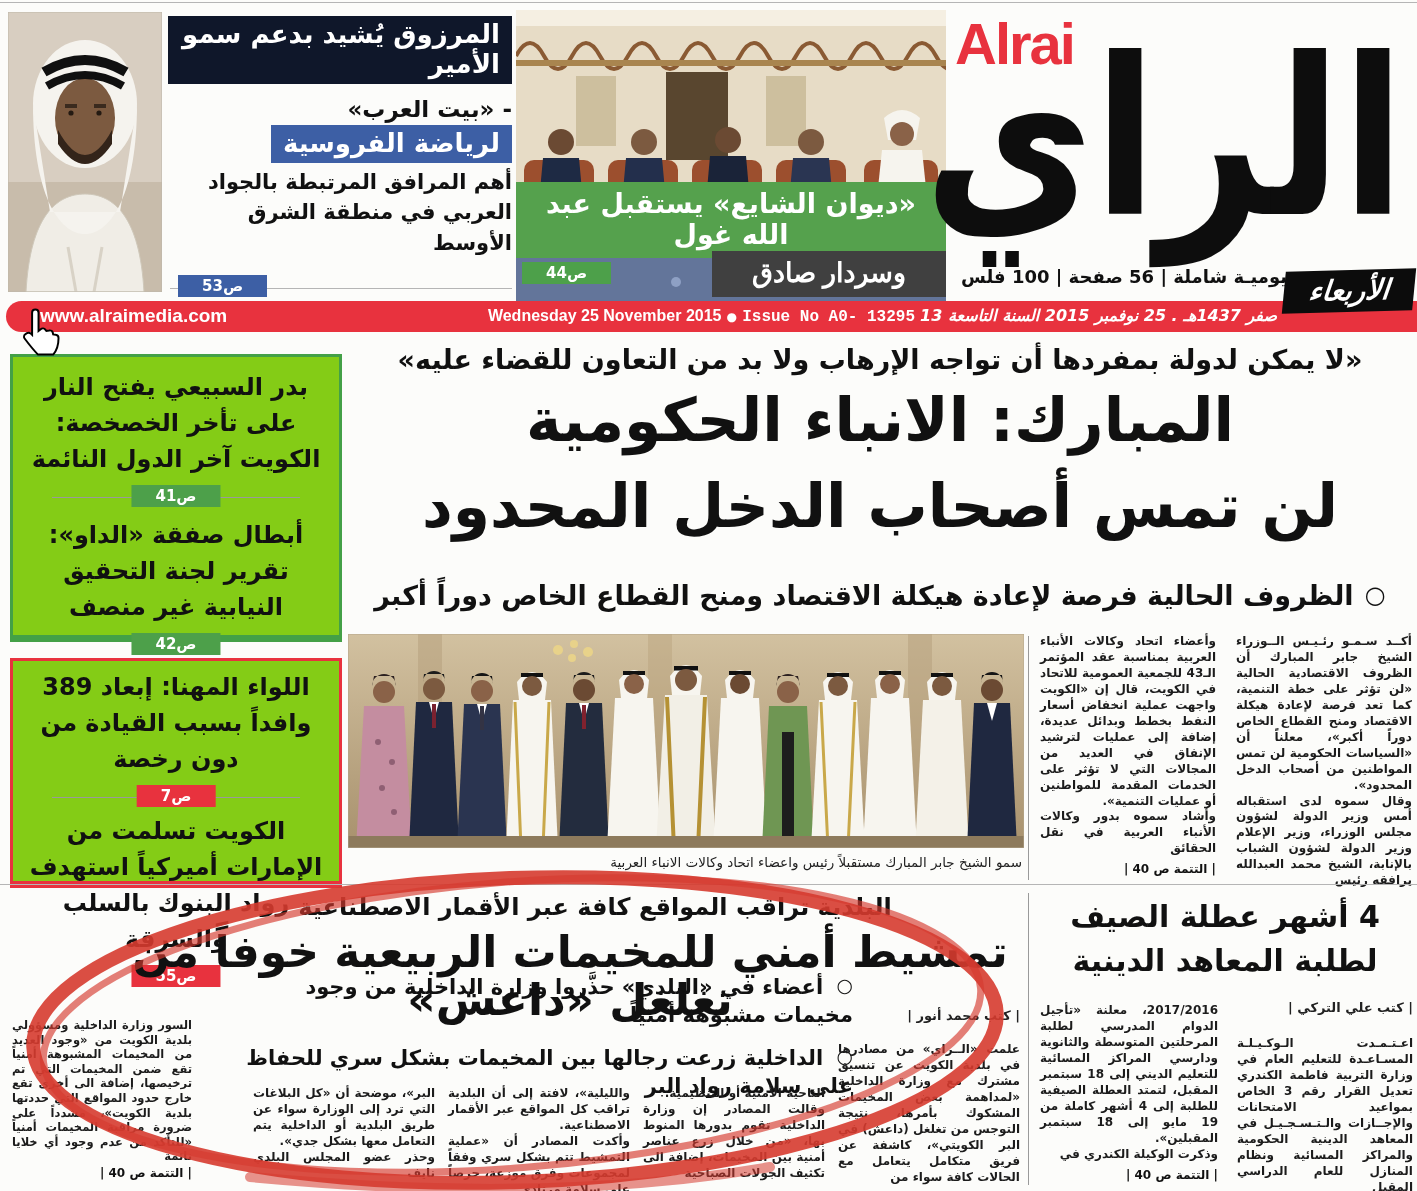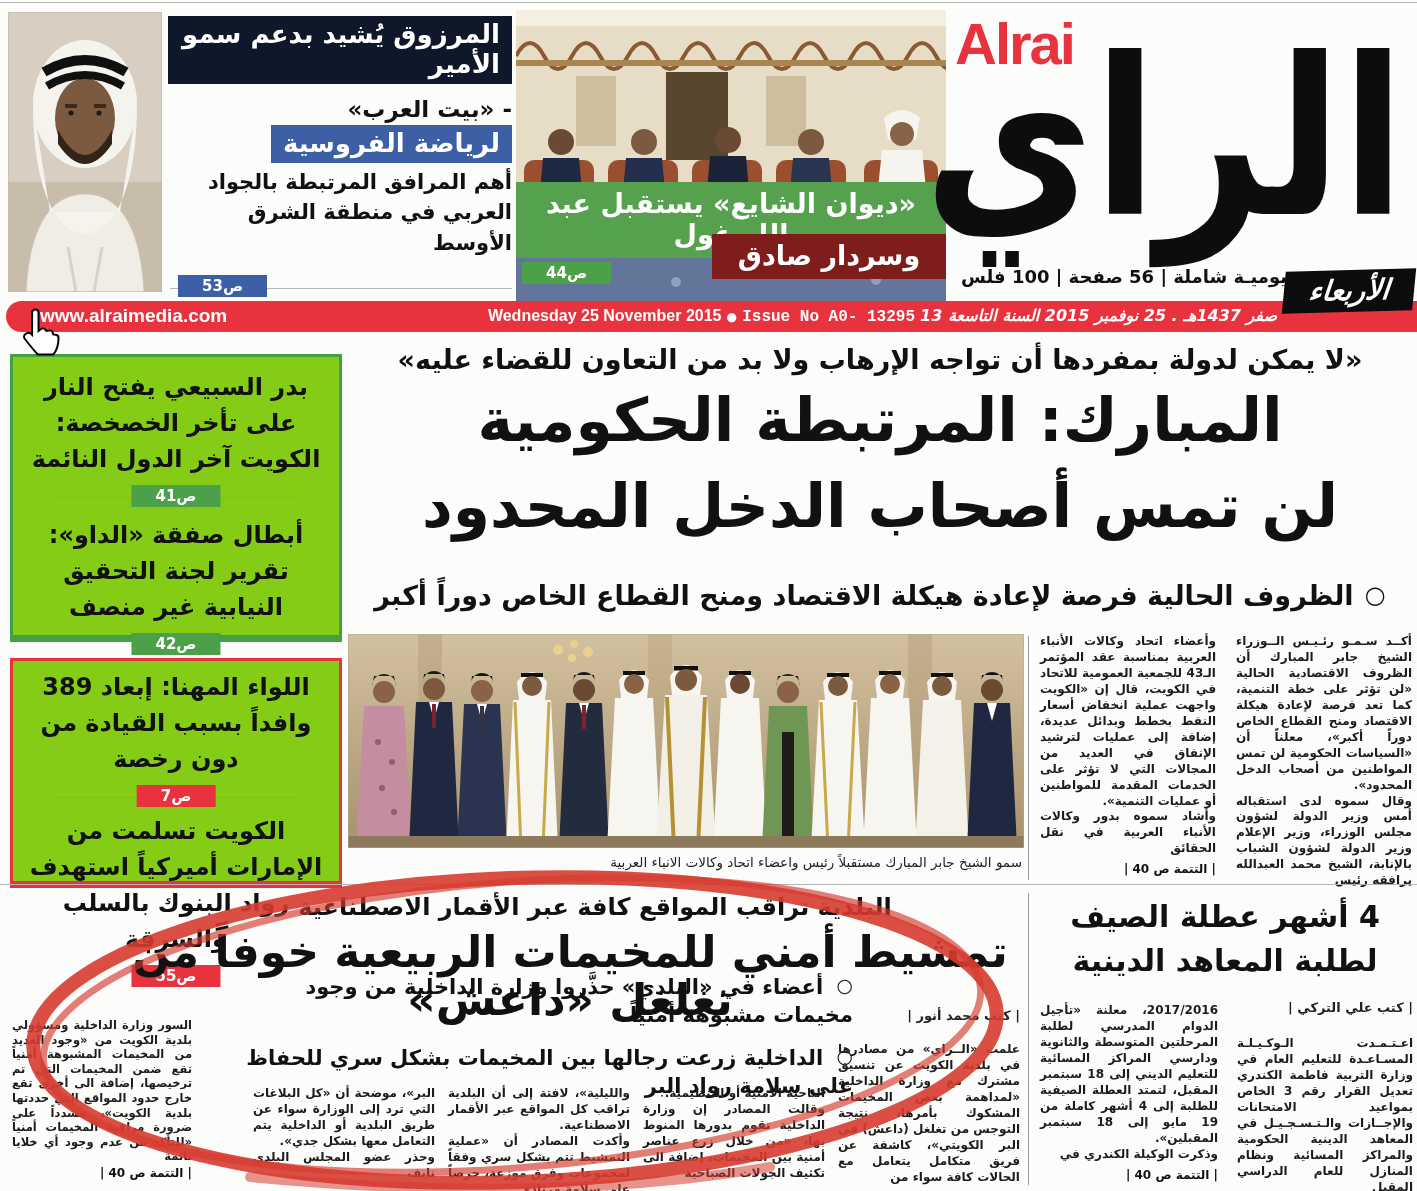--- a/index.html
+++ b/index.html
@@ -116,7 +116,7 @@
     <div class="abs" style="left:0;top:172px;width:430px;background:#55a14d;">
       <div class="ctr b rtl" style="color:#fff;font-size:27px;padding:6px 6px 8px;">«ديوان الشايع» يستقبل عبد الله غول</div>
     </div>
-    <div class="abs" style="left:196px;top:224px;width:234px;background:#7f1d1d;">
+    <div class="abs" style="left:196px;top:241px;width:234px;background:#404040;font-family:Liberation Serif, serif;">
       <div class="ctr b rtl" style="color:#fff;font-size:27px;padding:6px 6px 8px;">وسردار صادق</div>
     </div>
     <span class="badge badge-green abs" style="left:6px;top:252px;">ص44</span>

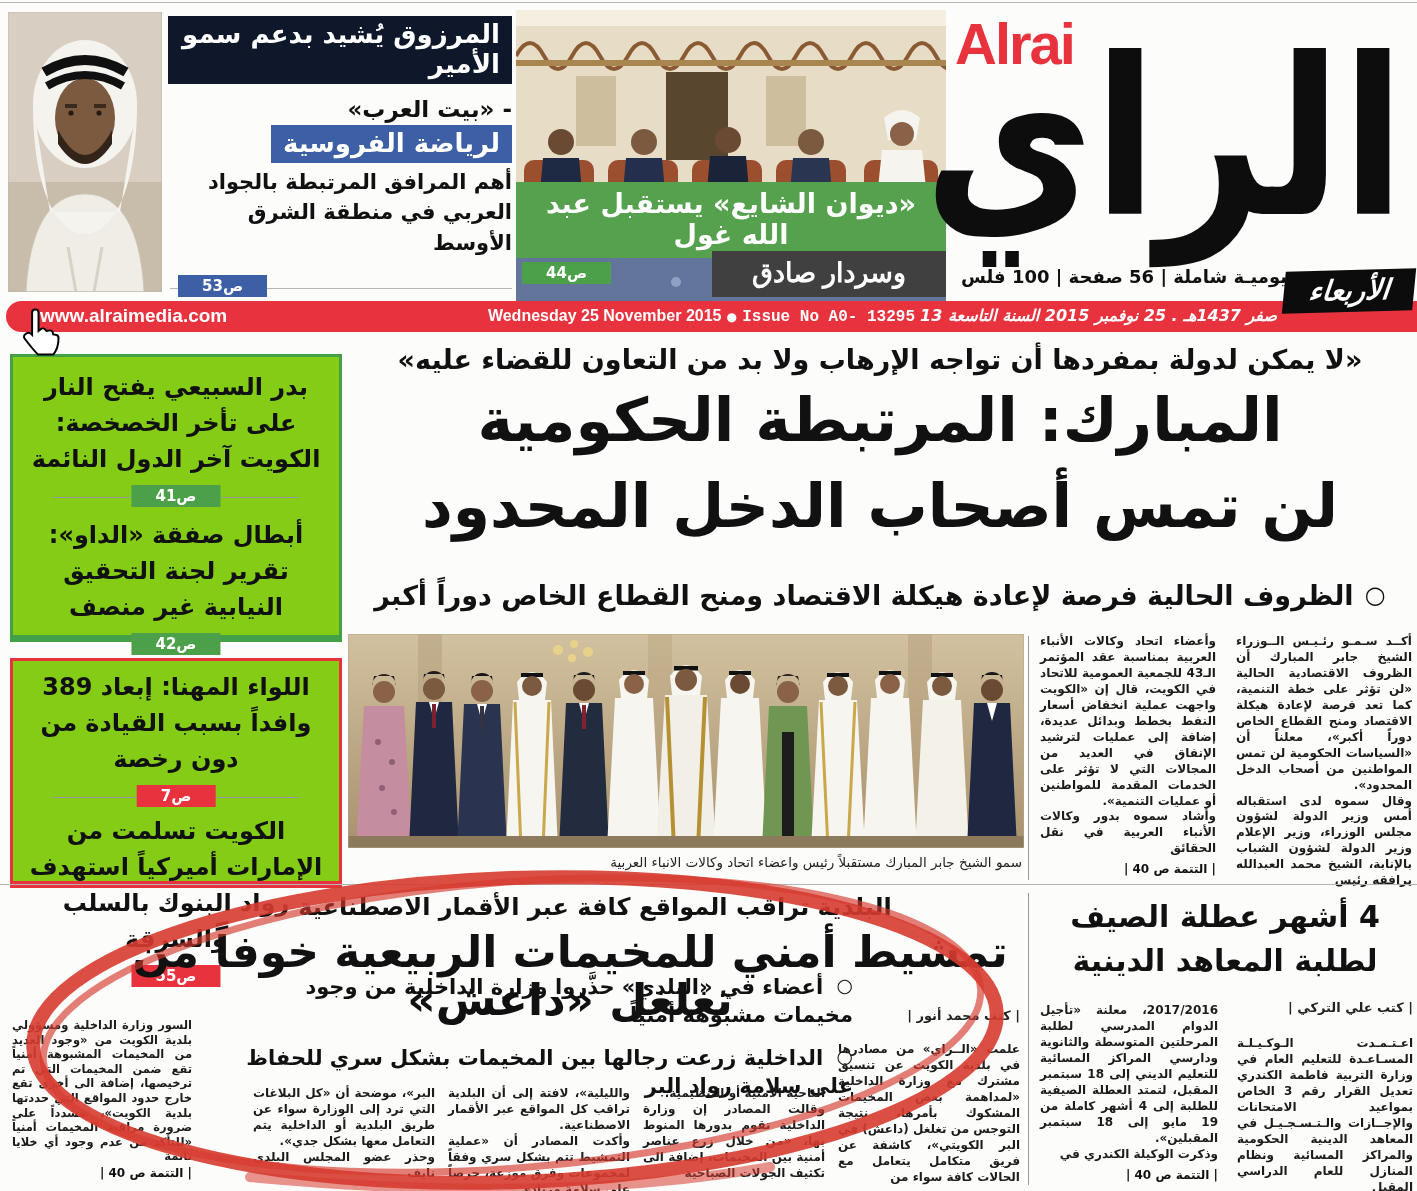--- a/index.html
+++ b/index.html
@@ -143,7 +143,7 @@
   </svg>
 
   <div class="abs ctr b rtl" style="left:350px;top:344px;width:1060px;font-size:27px;">«لا يمكن لدولة بمفردها أن تواجه الإرهاب ولا بد من التعاون للقضاء عليه»</div>
-  <div class="abs ctr b rtl" style="left:350px;top:390px;width:1060px;font-size:60px;line-height:1.0;">المبارك: المرتبطة الحكومية</div>
+  <div class="abs ctr b rtl" style="left:350px;top:390px;width:1060px;font-size:60px;line-height:1.0;">المبارك: الانباء الحكومية</div>
   <div class="abs ctr b rtl" style="left:350px;top:476px;width:1060px;font-size:60px;line-height:1.0;">لن تمس أصحاب الدخل المحدود</div>
   <div class="abs ctr rtl" style="left:350px;top:580px;width:1060px;">
     <span class="bullet-glyph b" style="font-size:24px;">○</span>

